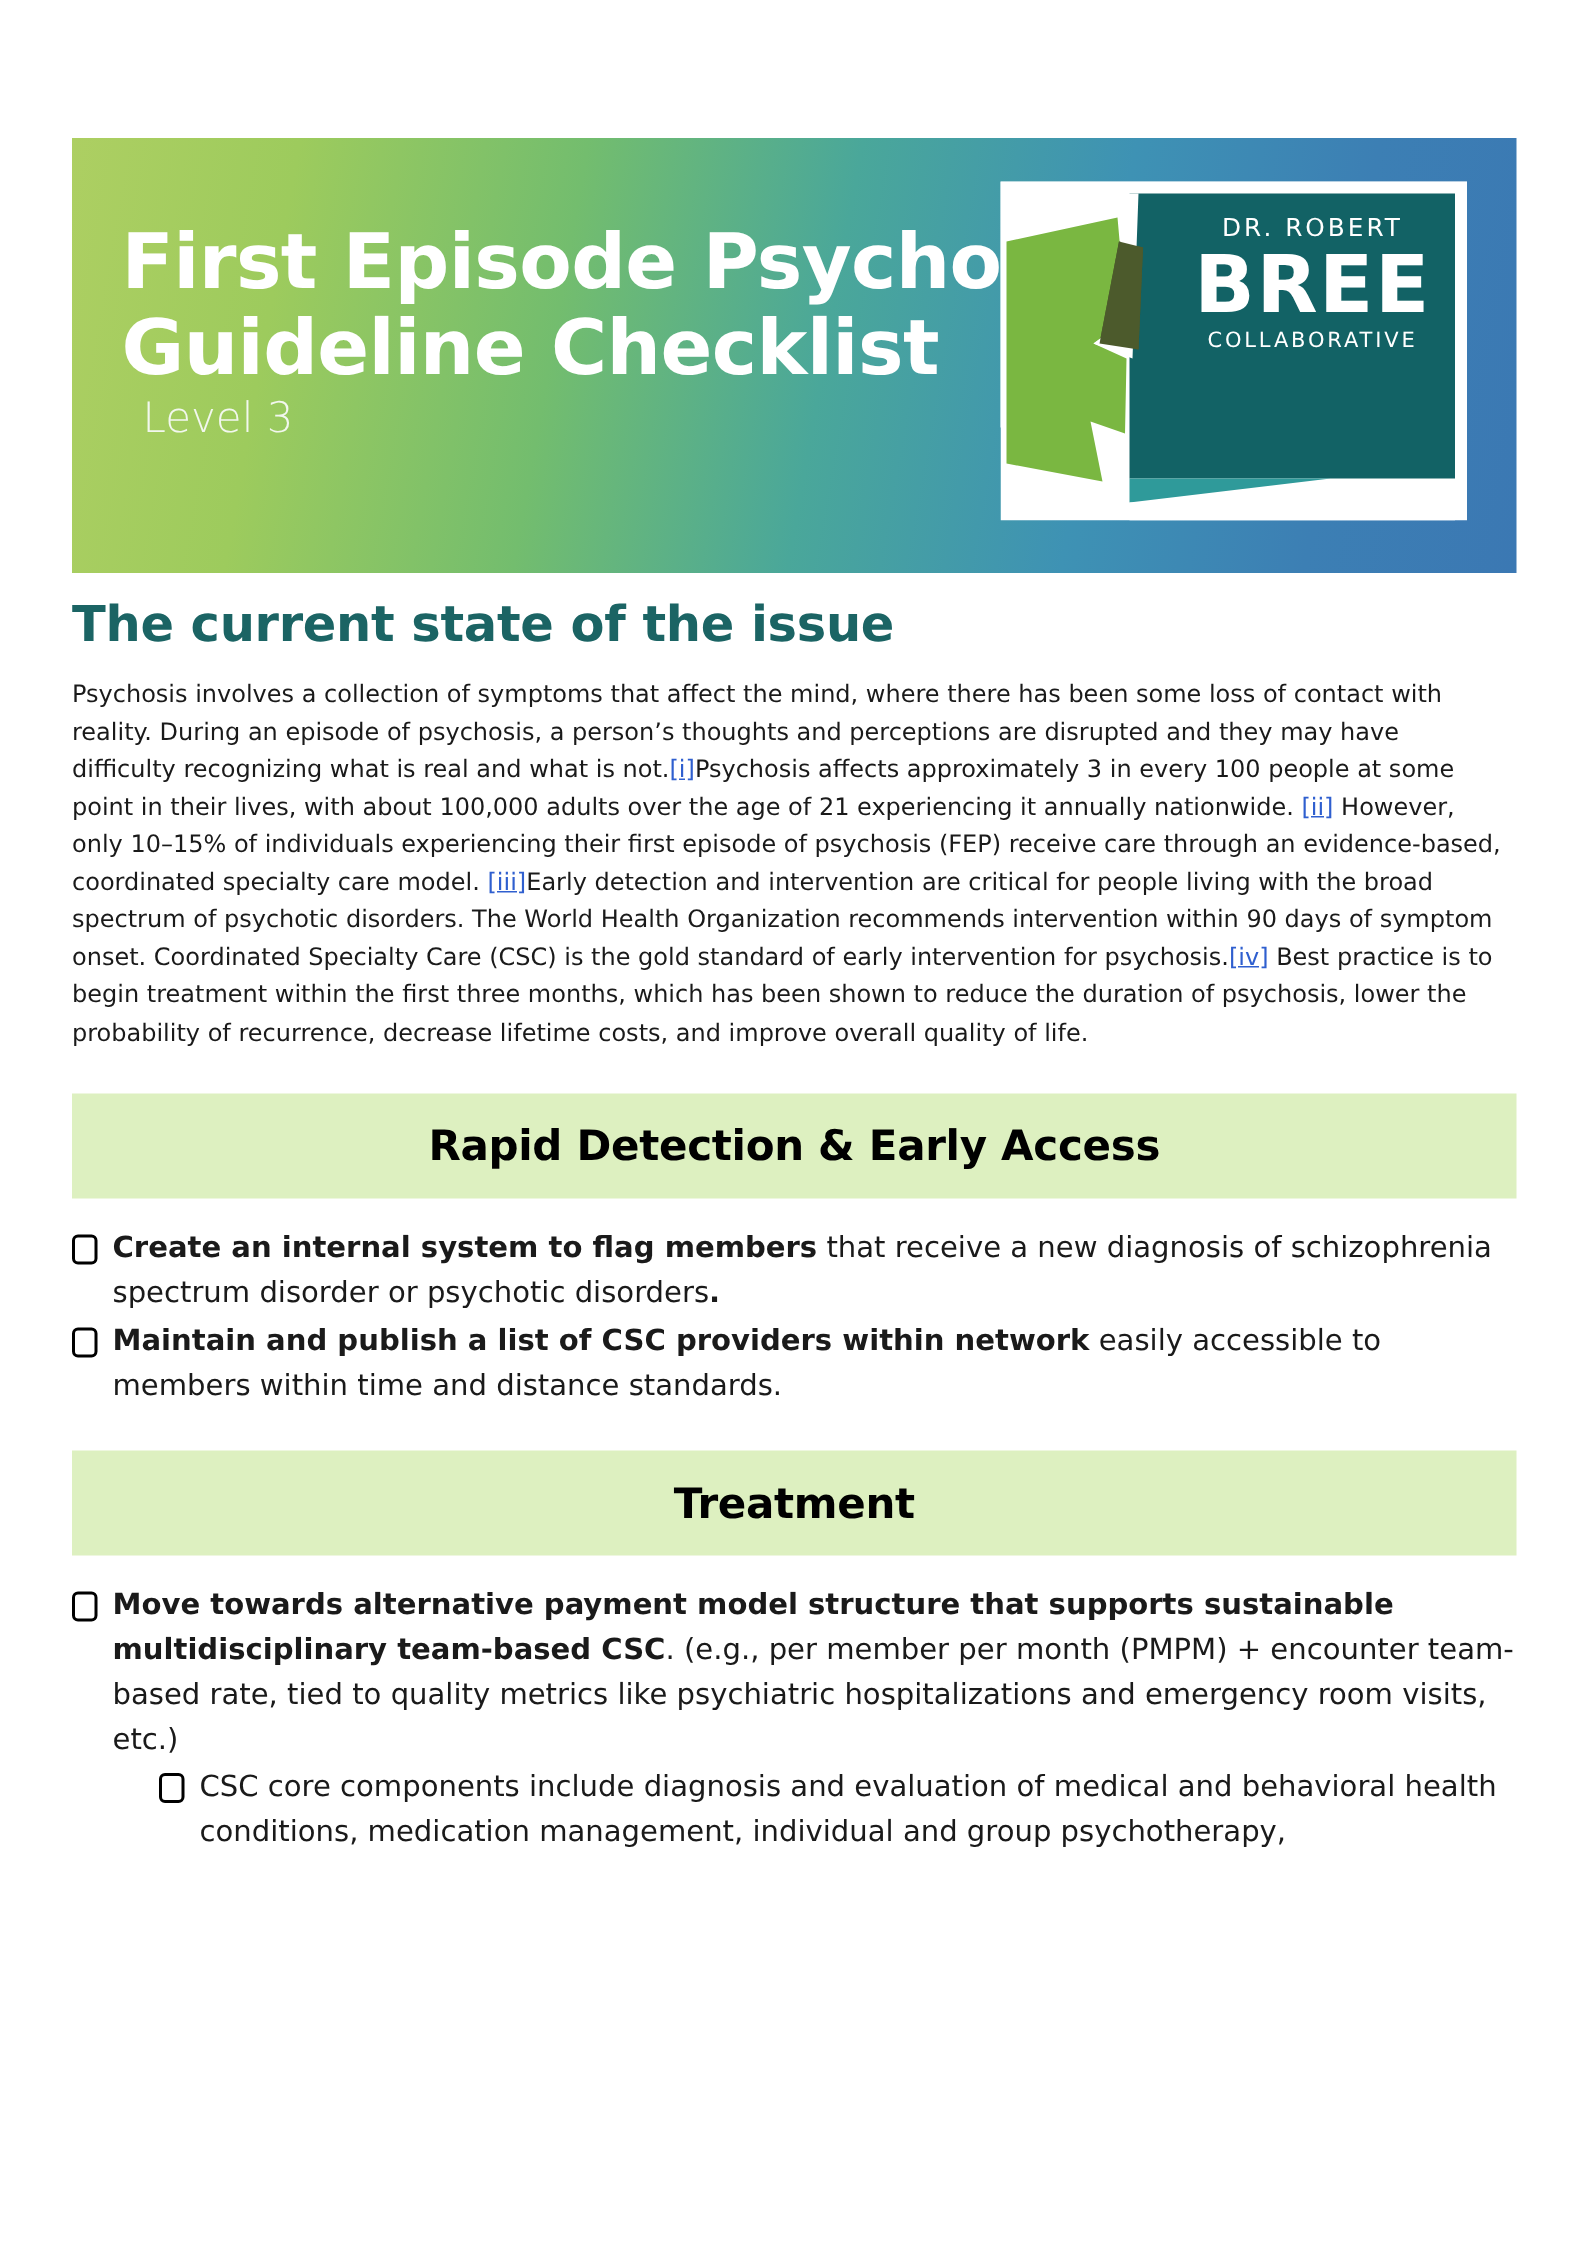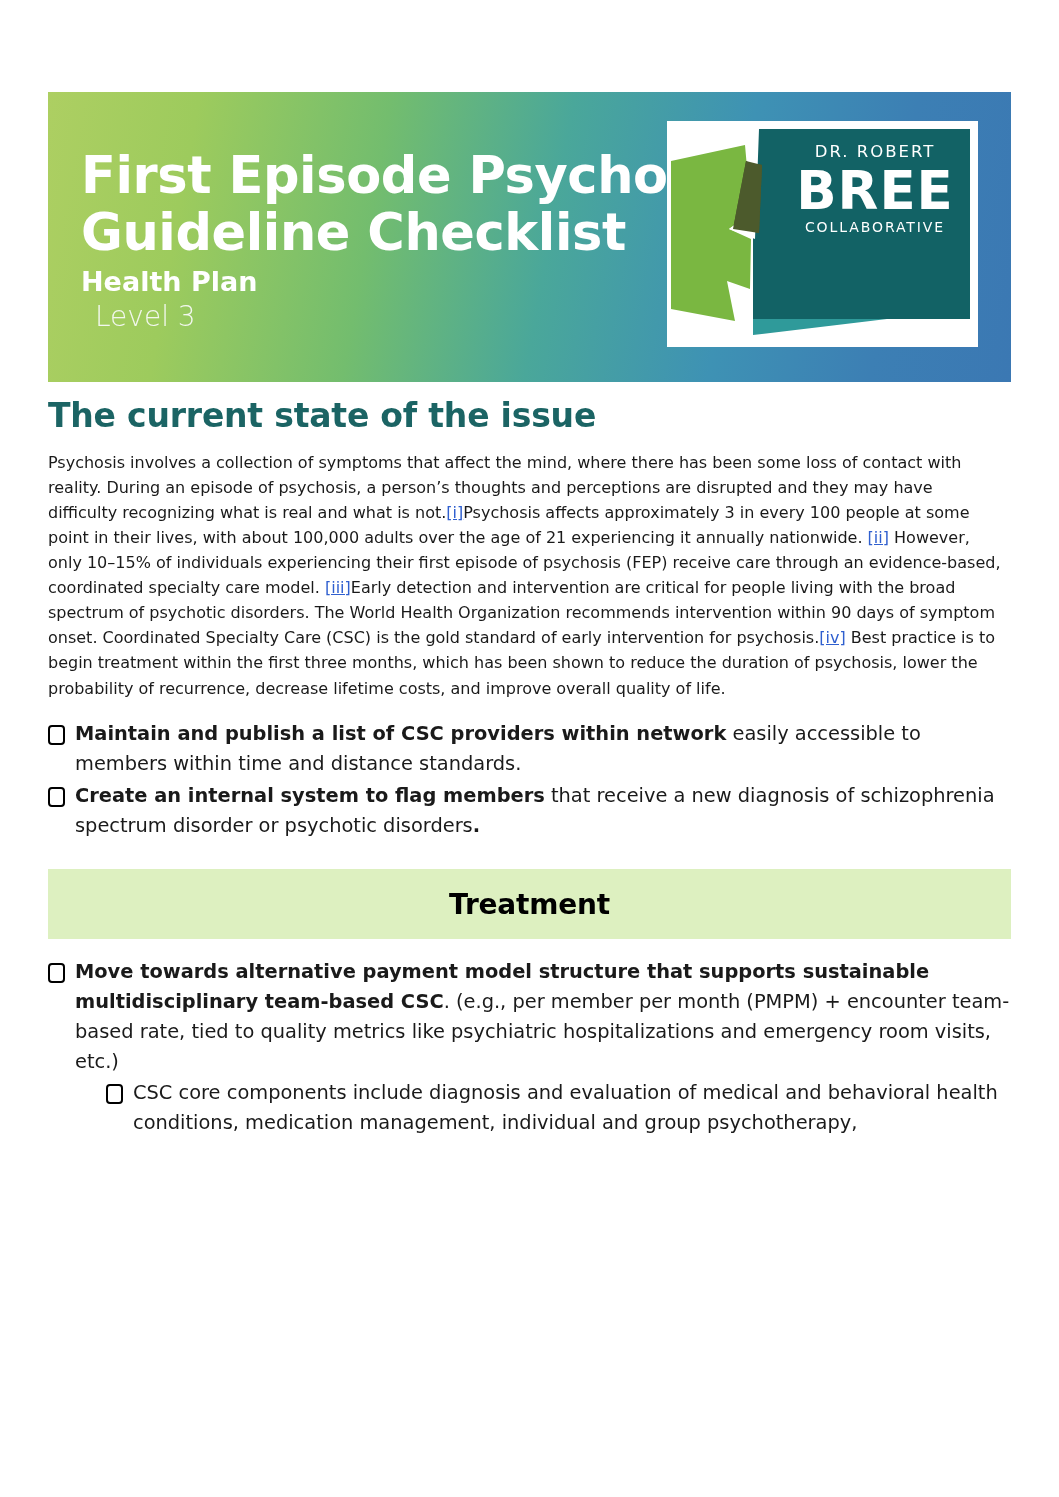--- a/index.html
+++ b/index.html
@@ -195,7 +195,6 @@
   <div class="banner-title-wrap">
     <div class="banner-line1">First Episode Psychosis</div>
     <div class="banner-line2">Guideline Checklist</div>
-    <div class="banner-sub">Health Plan</div>
     <div class="banner-level">Level 3</div>
   </div>
 

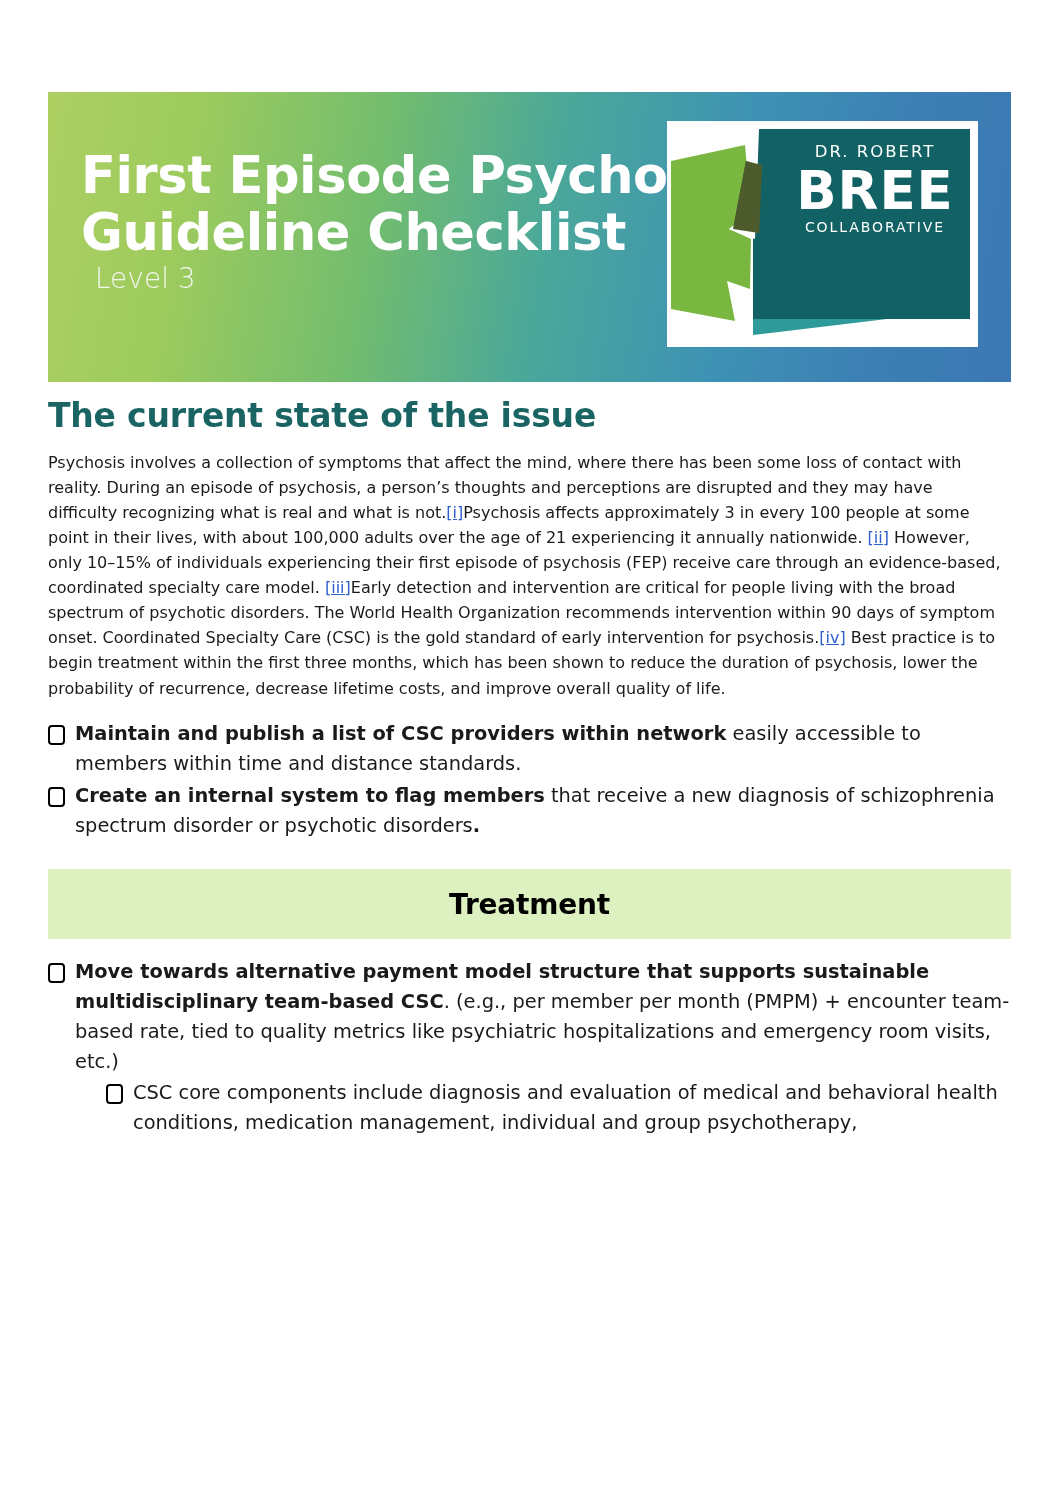--- a/index.html
+++ b/index.html
@@ -229,6 +229,9 @@
 
   <p class="intro"><span>Psychosis involves a collection of symptoms that affect the mind, where there has been some loss of contact with reality. During an episode of psychosis, a person’s thoughts and perceptions are disrupted and they may have difficulty recognizing what is real and what is not.</span><a class="cite" href="#">[i]</a><span>Psychosis affects approximately 3 in every 100 people at some point in their lives, with about 100,000 adults over the age of 21 experiencing it annually nationwide. </span><a class="cite" href="#">[ii]</a><span> However, only 10–15% of individuals experiencing their first episode of psychosis (FEP) receive care through an evidence-based, coordinated specialty care model. </span><a class="cite" href="#">[iii]</a><span>Early detection and intervention are critical for people living with the broad spectrum of psychotic disorders. The World Health Organization recommends intervention within 90 days of symptom onset.  Coordinated Specialty Care (CSC) is the gold standard of early intervention for psychosis.</span><a class="cite" href="#">[iv]</a><span> Best practice is to begin treatment within the first three months, which has been shown to reduce the duration of psychosis, lower the probability of recurrence, decrease lifetime costs, and improve overall quality of life.</span></p>
 
+  <div class="green-bar">
+    <span class="green-bar-label">Rapid Detection &amp; Early Access</span>
+  </div>
 
   <ul class="checklist">
     <li class="check-item">

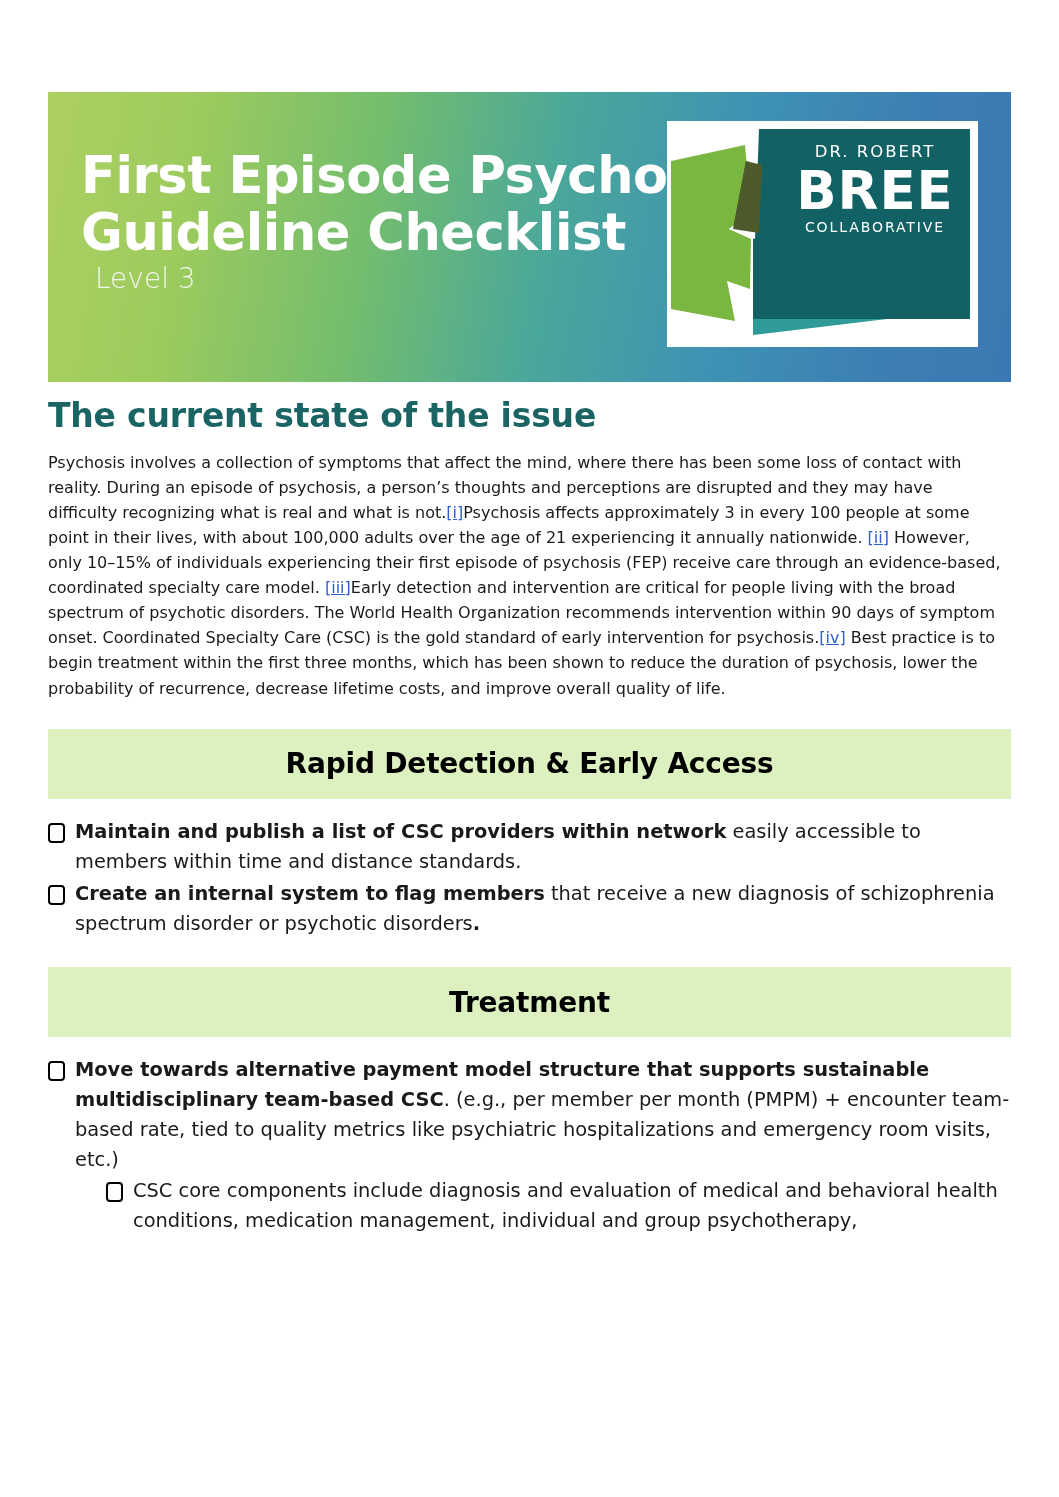--- a/index.html
+++ b/index.html
@@ -236,11 +236,11 @@
   <ul class="checklist">
     <li class="check-item">
       <span class="checkbox"></span>
-      <span class="check-text"><b>Maintain and publish a list of CSC providers within network</b><span> easily accessible to members within time and distance standards.</span></span>
+      <span class="check-text"><b>Create an internal system to flag members</b><span> that receive a new diagnosis of schizophrenia spectrum disorder or psychotic disorders</span><b>.</b></span>
     </li>
     <li class="check-item">
       <span class="checkbox"></span>
-      <span class="check-text"><b>Create an internal system to flag members</b><span> that receive a new diagnosis of schizophrenia spectrum disorder or psychotic disorders</span><b>.</b></span>
+      <span class="check-text"><b>Maintain and publish a list of CSC providers within network</b><span> easily accessible to members within time and distance standards.</span></span>
     </li>
   </ul>
 

